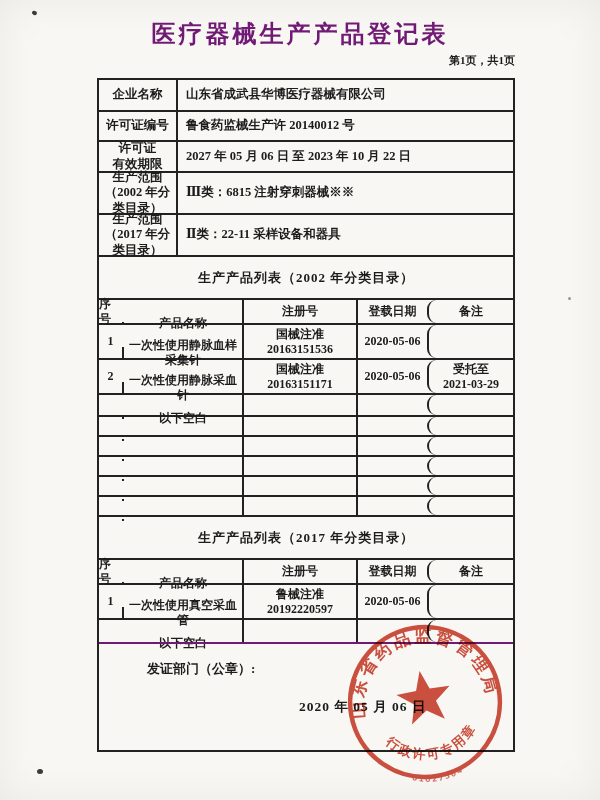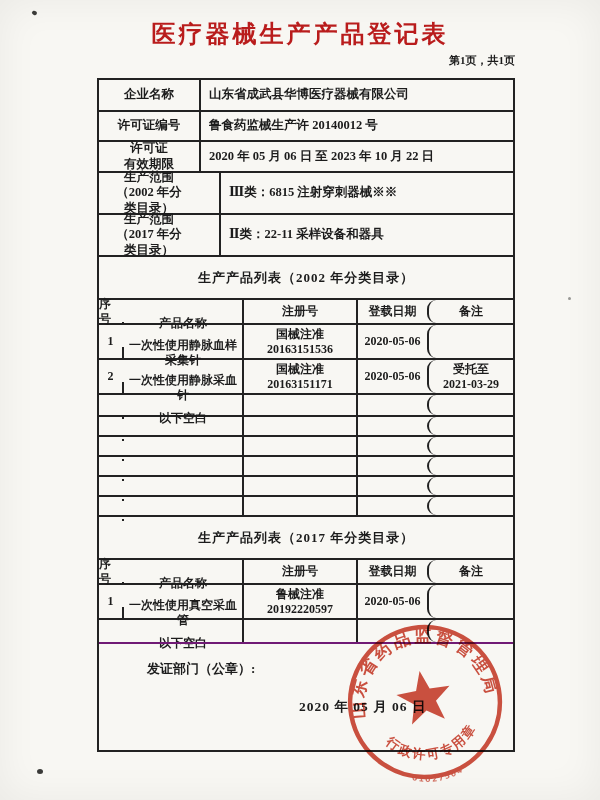--- a/index.html
+++ b/index.html
@@ -27,7 +27,7 @@
     font-size: 24px;
     font-weight: bold;
     letter-spacing: 3px;
-    color: #b91c1c;
+    color: #701a75;
   }
   .page-indicator {
     position: absolute;

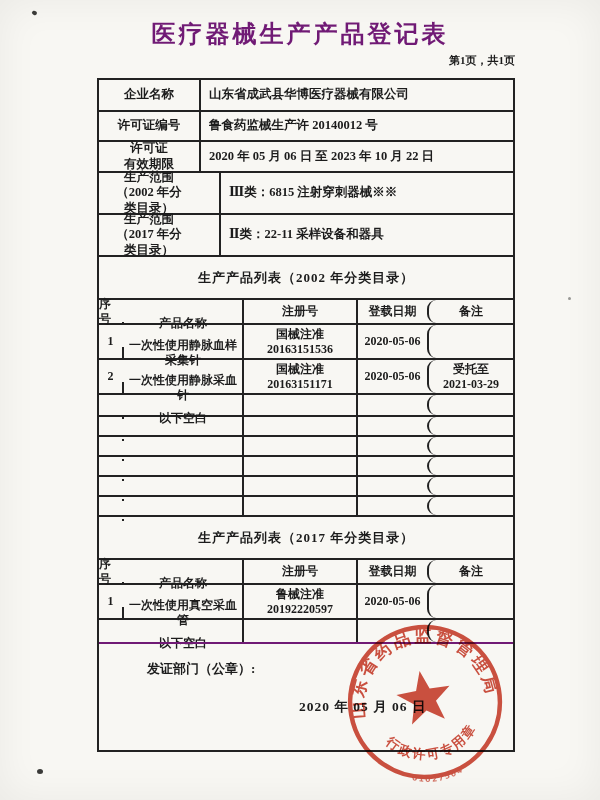--- a/index.html
+++ b/index.html
@@ -58,7 +58,7 @@
   }
   .cell:first-child { border-left: none; }
   .label-cell {
-    width: 100px;
+    width: 77px;
     justify-content: center;
     text-align: center;
     white-space: pre-line;

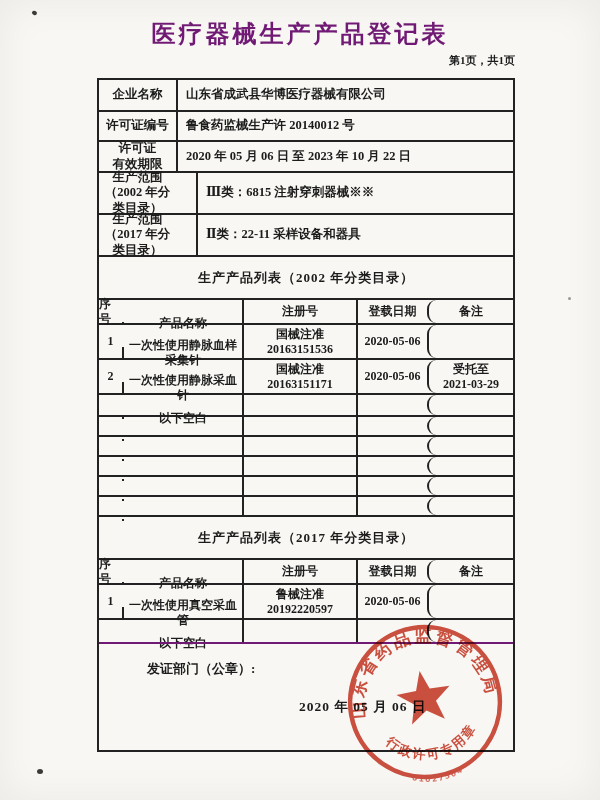--- a/index.html
+++ b/index.html
@@ -145,7 +145,7 @@
     <div class="row h31">
       <div class="cell label-cell">许可证
 有效期限</div>
-      <div class="cell value-cell">2020 年 05 月 06 日  至 2023 年 10 月 22 日</div>
+      <div class="cell value-cell">2027 年 05 月 06 日  至 2023 年 10 月 22 日</div>
     </div>
     <div class="row h42">
       <div class="cell label-cell">生产范围

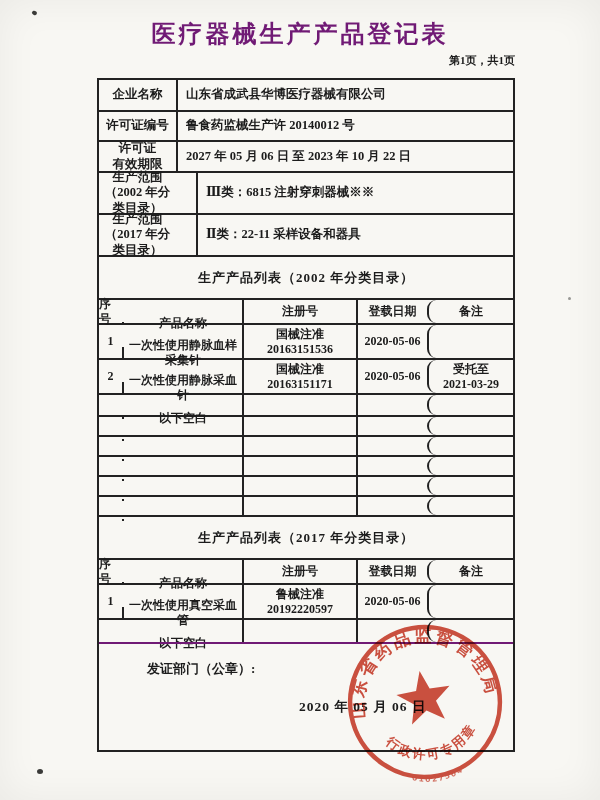--- a/index.html
+++ b/index.html
@@ -85,7 +85,7 @@
   .c-reg  { width: 114px; justify-content: center; text-align: center; white-space: pre-line; padding: 1px 2px;}
   .c-date { width: 71px;  justify-content: center; text-align: center; }
   .c-note { flex: 1;      justify-content: center; text-align: center; white-space: pre-line; border-radius: 9px; }
-  .h30 { height: 30px; } .h31 { height: 31px; } .h42 { height: 42px; gap: 20px; }
+  .h30 { height: 30px; } .h31 { height: 31px; } .h42 { height: 42px; }
   .h25 { height: 25px; } .h35 { height: 35px; } .h22 { height: 22px; }
   .h20 { height: 20px; } .h24 { height: 24px; }
   .footer-row {

